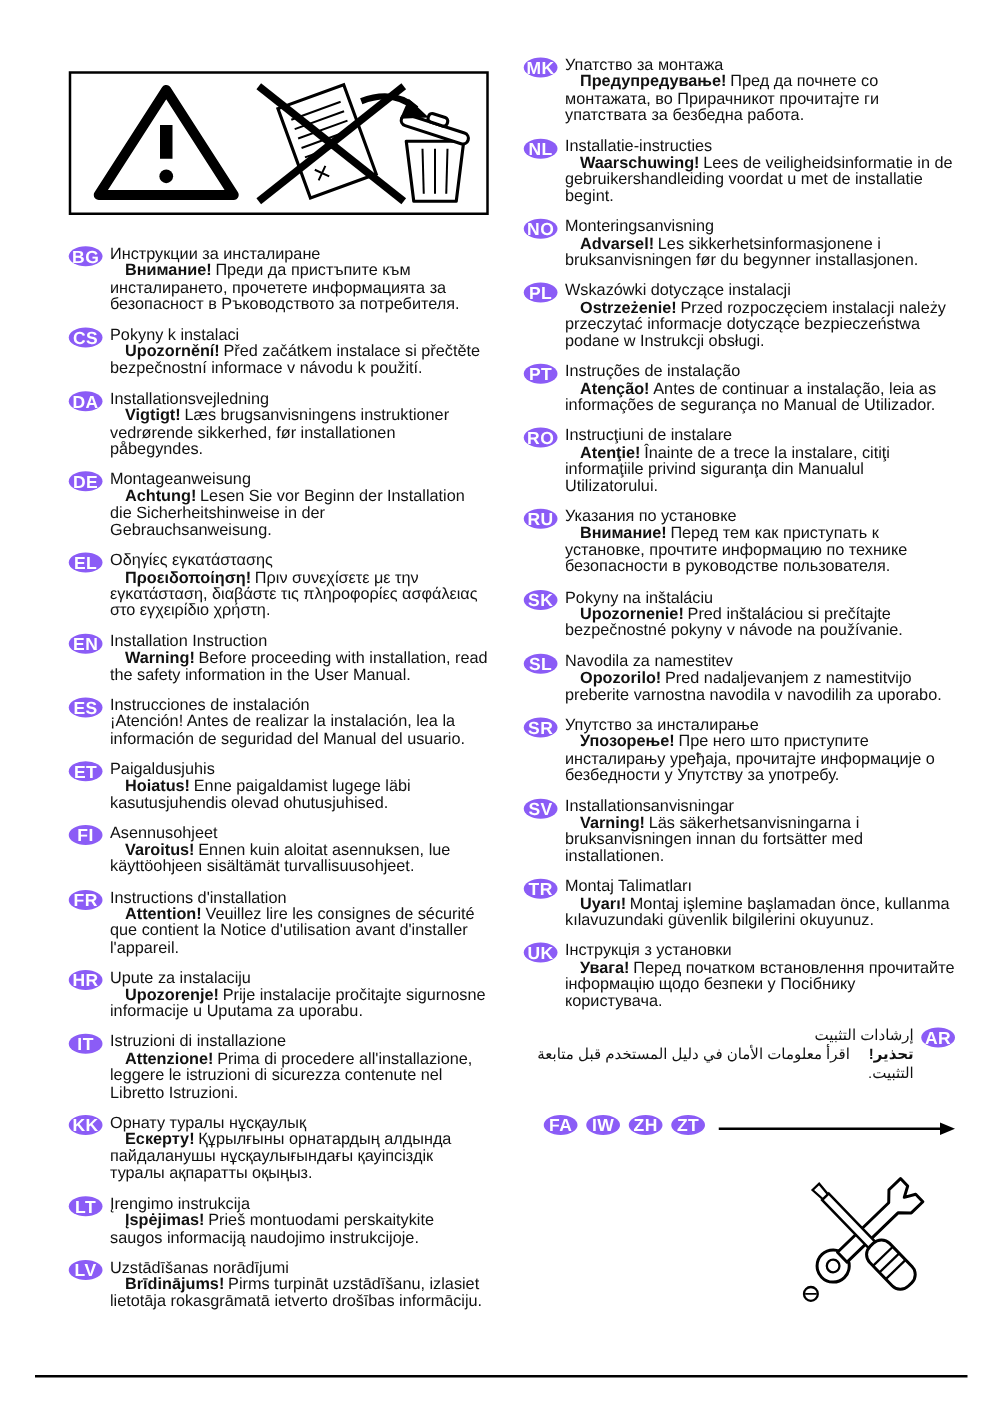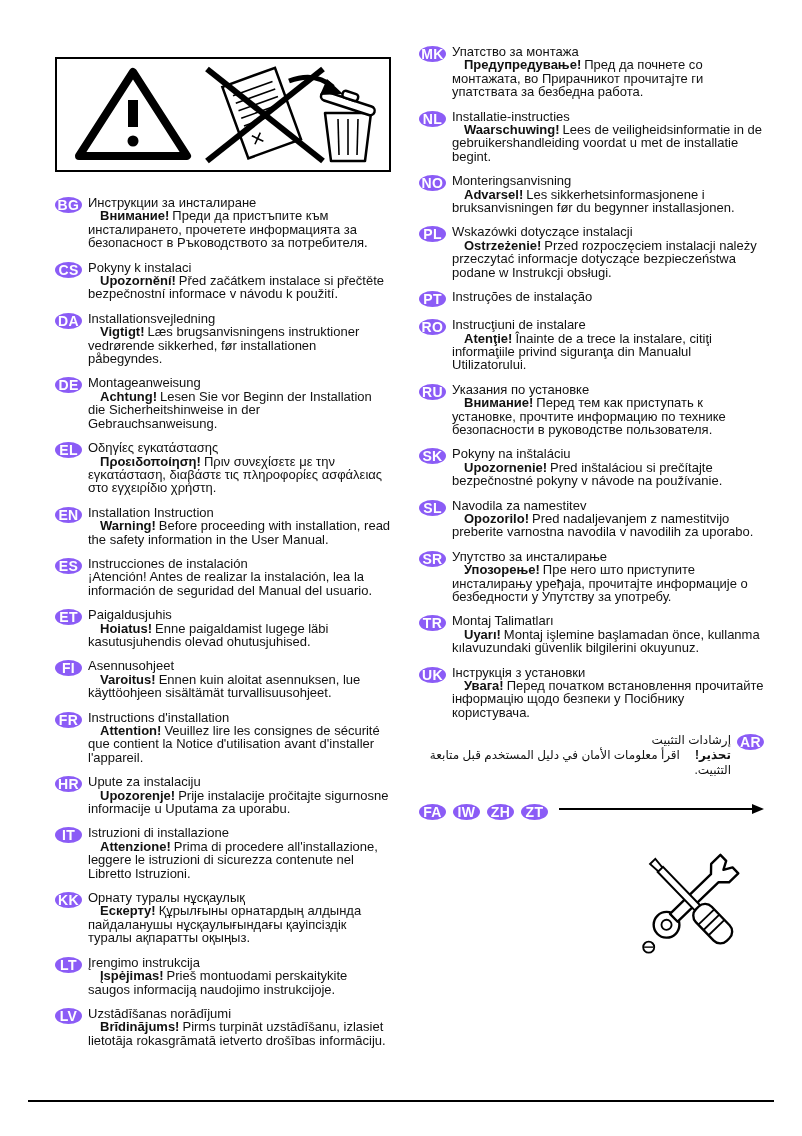--- a/index.html
+++ b/index.html
@@ -253,6 +253,7 @@
     <span class="badge">PT</span>
     <div class="entry-text">
       <div class="entry-title">Instruções de instalação</div>
+      <div class="entry-body"><b class="warn">Atenção!</b><span class="body-text">Antes de continuar a instalação, leia as informações de segurança no Manual de Utilizador.</span></div>
     </div>
   </div>
         <div class="entry">

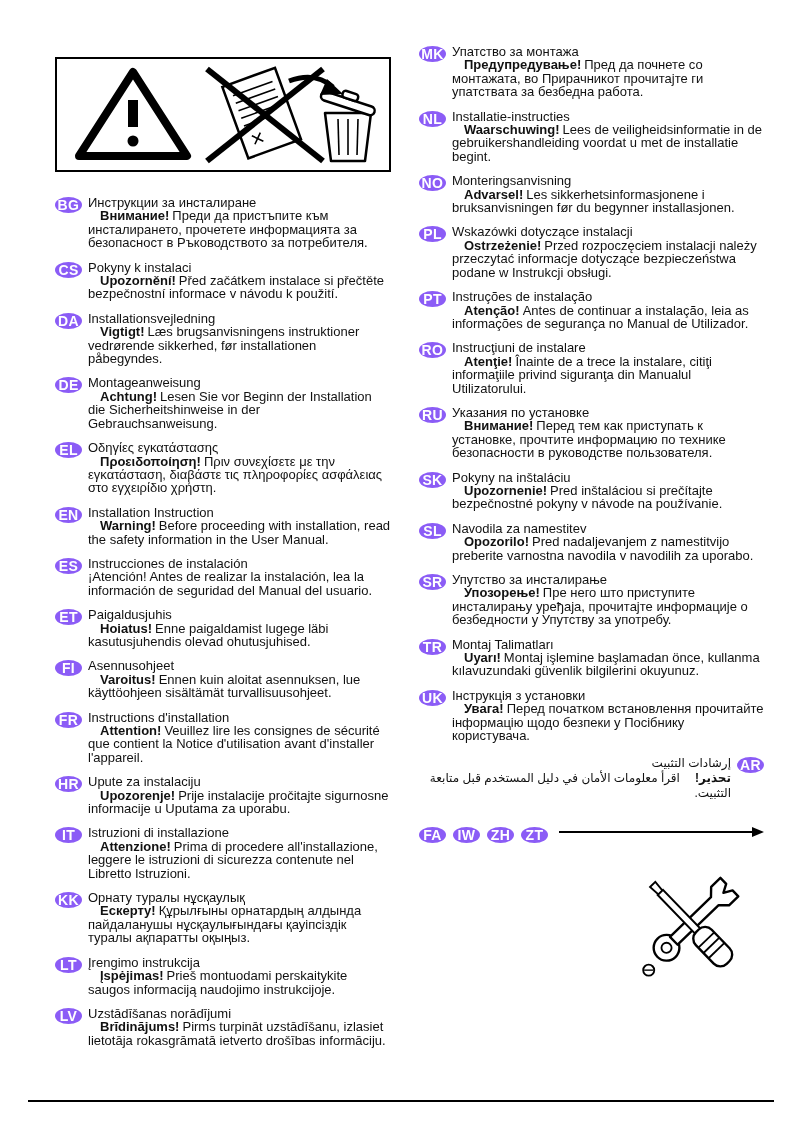--- a/index.html
+++ b/index.html
@@ -292,6 +292,13 @@
     </div>
   </div>
         <div class="entry">
+    <span class="badge">SV</span>
+    <div class="entry-text">
+      <div class="entry-title">Installationsanvisningar</div>
+      <div class="entry-body"><b class="warn">Varning!</b><span class="body-text">Läs säkerhetsanvisningarna i bruksanvisningen innan du fortsätter med installationen.</span></div>
+    </div>
+  </div>
+        <div class="entry">
     <span class="badge">TR</span>
     <div class="entry-text">
       <div class="entry-title">Montaj Talimatları</div>

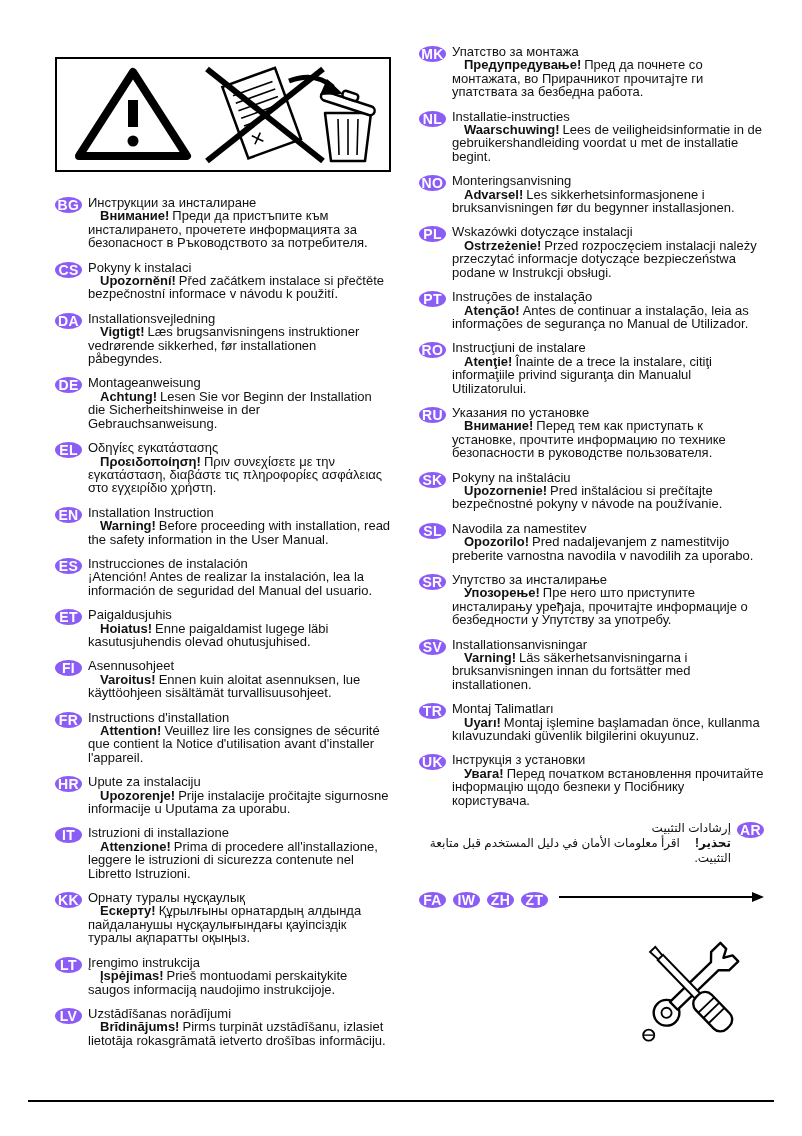--- a/index.html
+++ b/index.html
@@ -46,7 +46,7 @@
   .entry-ar .badge { margin-right: 0; margin-left: 6px; }
   .entry-ar .entry-text { font-size: 12px; line-height: 15px; }
 
-  .more-row { display: flex; align-items: flex-start; margin-top: 26px; }
+  .more-row { display: flex; align-items: flex-end; margin-top: 26px; margin-left: 16px; }
   .more-row .badge { margin-right: 7px; margin-top: 0; }
   .more-arrow { flex: 1; display: flex; align-items: center; margin-left: 4px; }
   .arrow-line { flex: 1; height: 2px; background: #000; }

